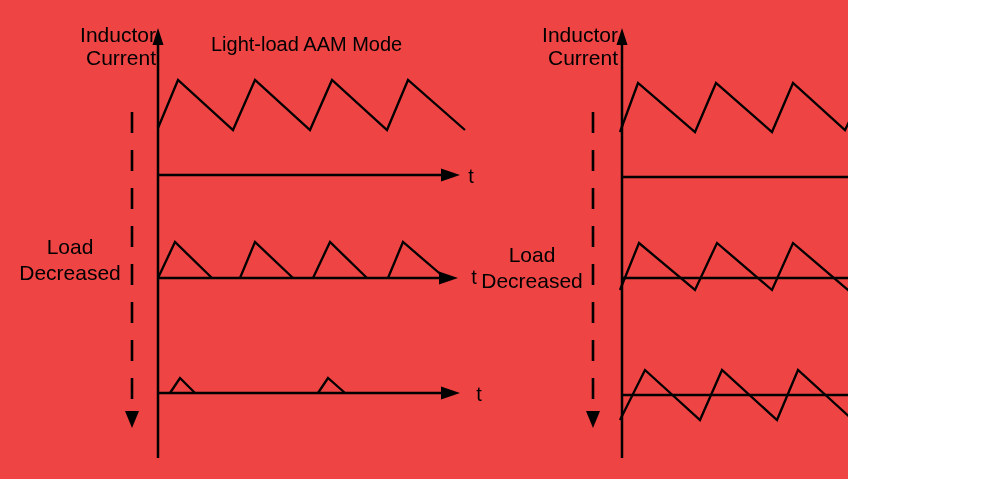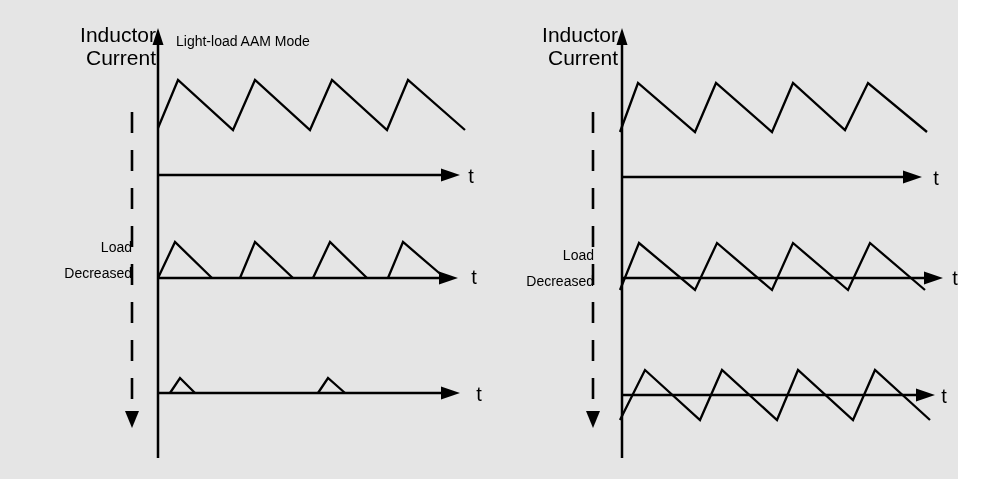--- a/index.html
+++ b/index.html
@@ -5,8 +5,8 @@
   html,body{margin:0;padding:0;background:#fff;}
   .figure{
     position:relative;
-    width:958px;height:479px;
-    background:#e5e5e5;
+    width:848px;height:479px;
+    background:#ef4444;
     font-family:"Liberation Sans","DejaVu Sans",sans-serif;
     color:#000;
     overflow:hidden;

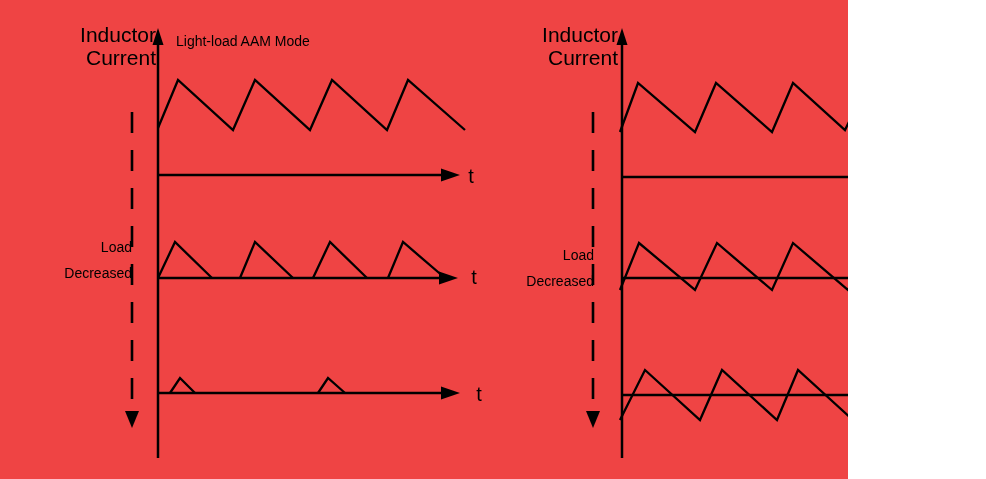--- a/index.html
+++ b/index.html
@@ -13,7 +13,7 @@
   }
   .figure svg{position:absolute;left:0;top:0;}
   .ylab{position:absolute;text-align:right;font-size:21px;line-height:23px;}
-  .title{position:absolute;font-size:14px;white-space:nowrap;}
+  .title{position:absolute;font-size:20px;white-space:nowrap;margin-left:35px;}
   .loadlab{position:absolute;text-align:right;font-size:14px;line-height:26px;}
   .tlab{position:absolute;transform:translate(-50%,-50%);font-size:20px;}
 </style>

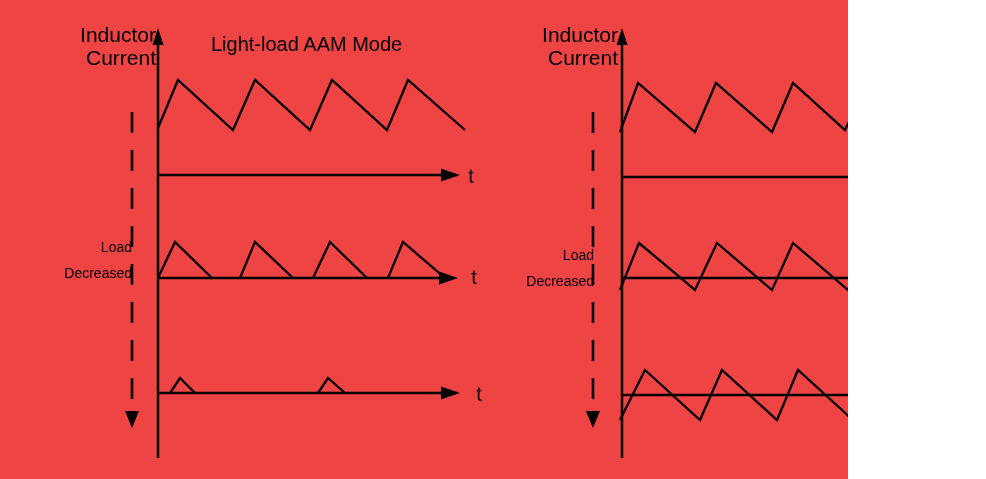--- a/index.html
+++ b/index.html
@@ -14,7 +14,7 @@
   .figure svg{position:absolute;left:0;top:0;}
   .ylab{position:absolute;text-align:right;font-size:21px;line-height:23px;}
   .title{position:absolute;font-size:20px;white-space:nowrap;margin-left:35px;}
-  .loadlab{position:absolute;text-align:right;font-size:14px;line-height:26px;}
+  .loadlab{position:absolute;text-align:center;font-size:21px;line-height:26px;}
   .tlab{position:absolute;transform:translate(-50%,-50%);font-size:20px;}
 </style>
 </head>

